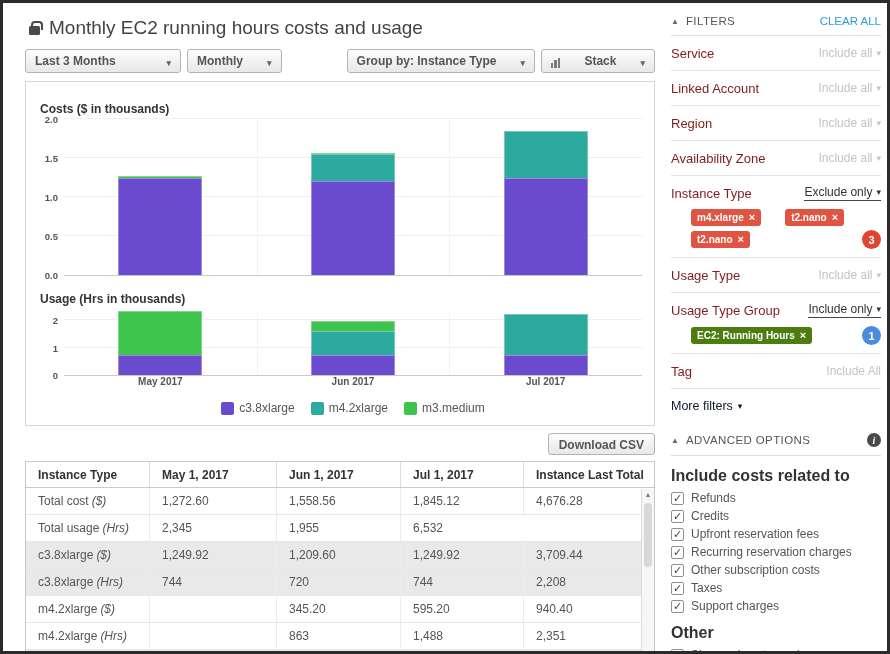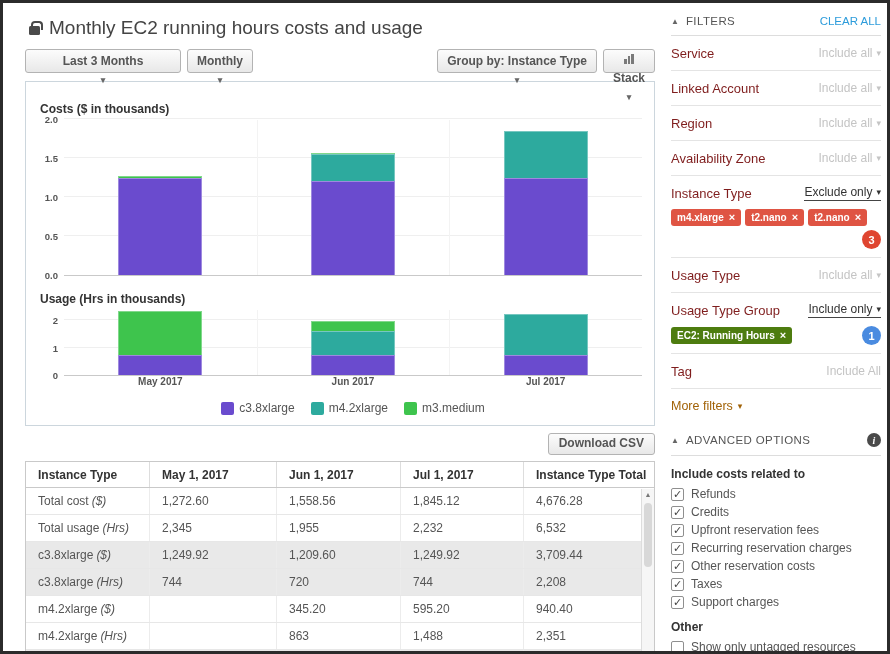--- a/index.html
+++ b/index.html
@@ -28,8 +28,8 @@
     background:linear-gradient(#fcfcfc,#e8e8e8);
     border:1px solid #b3b3b3; border-radius:3px;
     font-size:12px; font-weight:bold; color:#555;
-    padding:4px 9px; height:24px; display:inline-flex; align-items:center; gap:7px;
-    cursor:pointer; white-space:nowrap;flex-direction:column;
+    padding:4px 9px; height:24px; display:inline-flex; align-items:flex-end; gap:24px;
+    cursor:pointer; white-space:nowrap;
   }
   .btn .caret { font-size:9px; color:#666; }
   .btn.wide { width:156px; justify-content:space-between; }

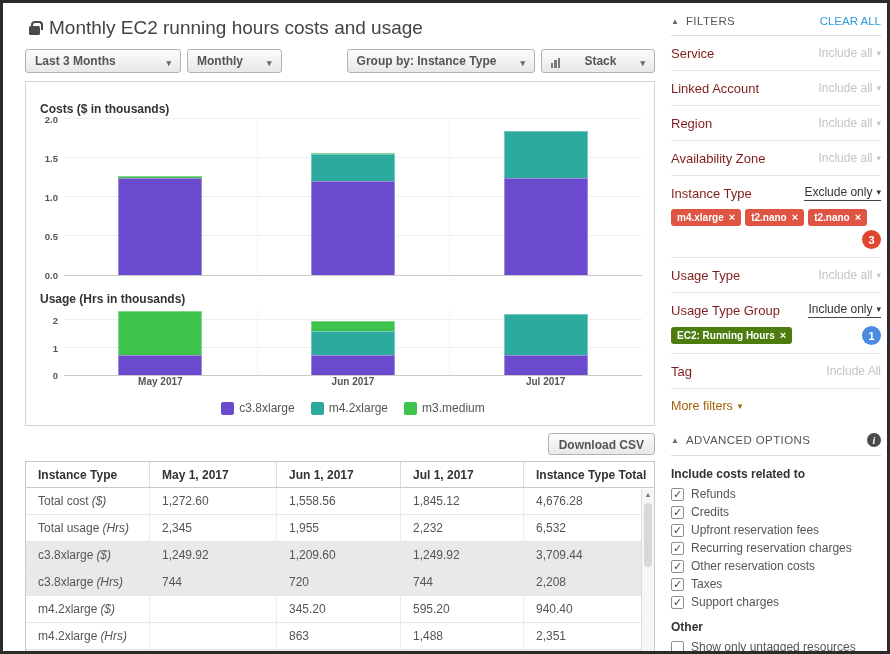--- a/index.html
+++ b/index.html
@@ -96,7 +96,7 @@
 
   .tags-row { display:flex; align-items:center; gap:4px; margin:5px 0 2px 0; flex-wrap:wrap; }
   .tag { color:#fff; font-size:10px; font-weight:bold; border-radius:3px; padding:3px 6px;
-         display:inline-flex; align-items:center; gap:5px; cursor:pointer; }
+         display:inline-flex; align-items:center; gap:5px; cursor:pointer;margin-left:20px; }
   .tag .x { font-weight:bold; font-size:11px; line-height:9px; }
   .badge { margin-left:auto; width:19px; height:19px; border-radius:50%; color:#fff;
            font-size:11px; font-weight:bold; display:flex; align-items:center; justify-content:center; }

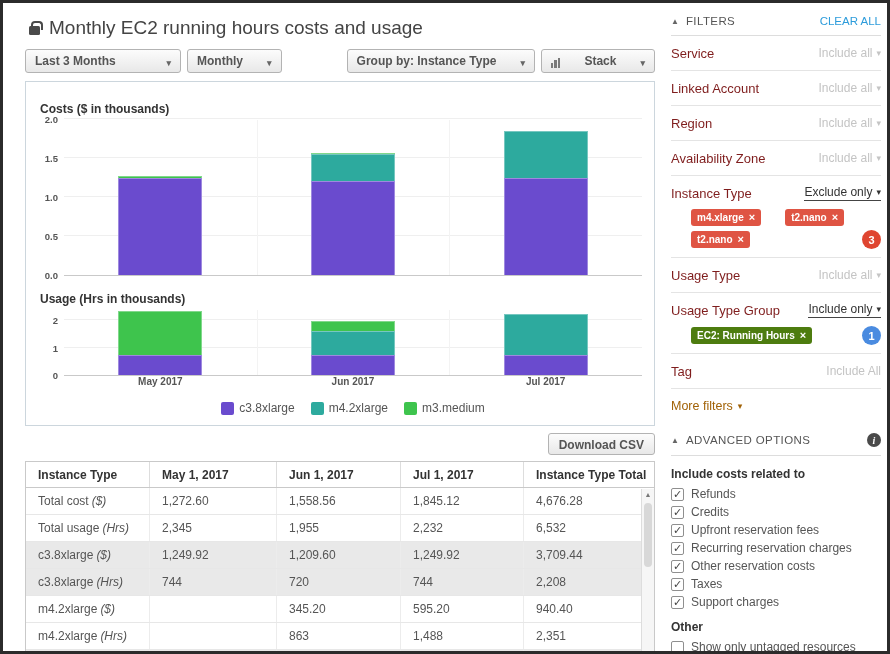--- a/index.html
+++ b/index.html
@@ -101,7 +101,7 @@
   .badge { margin-left:auto; width:19px; height:19px; border-radius:50%; color:#fff;
            font-size:11px; font-weight:bold; display:flex; align-items:center; justify-content:center; }
 
-  .more-filters { font-size:12.5px; color:#a16207; padding:10px 0 6px 0; display:flex; align-items:center; gap:5px; cursor:pointer; }
+  .more-filters { font-size:12.5px; color:#0f172a; padding:10px 0 6px 0; display:flex; align-items:center; gap:5px; cursor:pointer; }
   .more-filters .caret { font-size:9px; }
 
   .adv-head { margin-top:14px; }

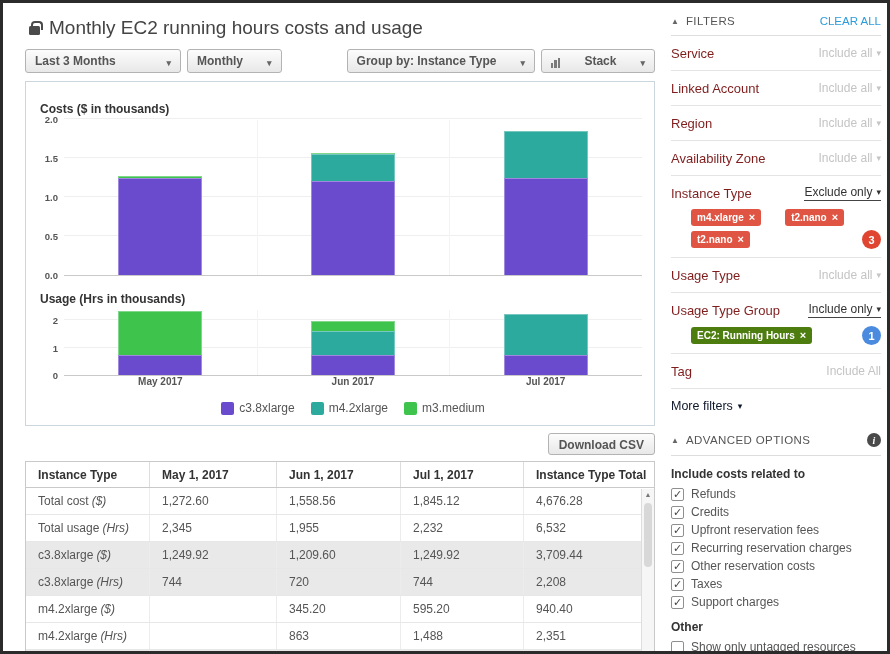--- a/index.html
+++ b/index.html
@@ -243,7 +243,7 @@
         <div class="tcell">May 1, 2017</div>
         <div class="tcell">Jun 1, 2017</div>
         <div class="tcell">Jul 1, 2017</div>
-        <div class="tcell">Instance Type Total</div>
+        <div class="tcell">Instance Last Total</div>
       </div>
     <div class="tbody" id="table-body">
         <div class="trow">

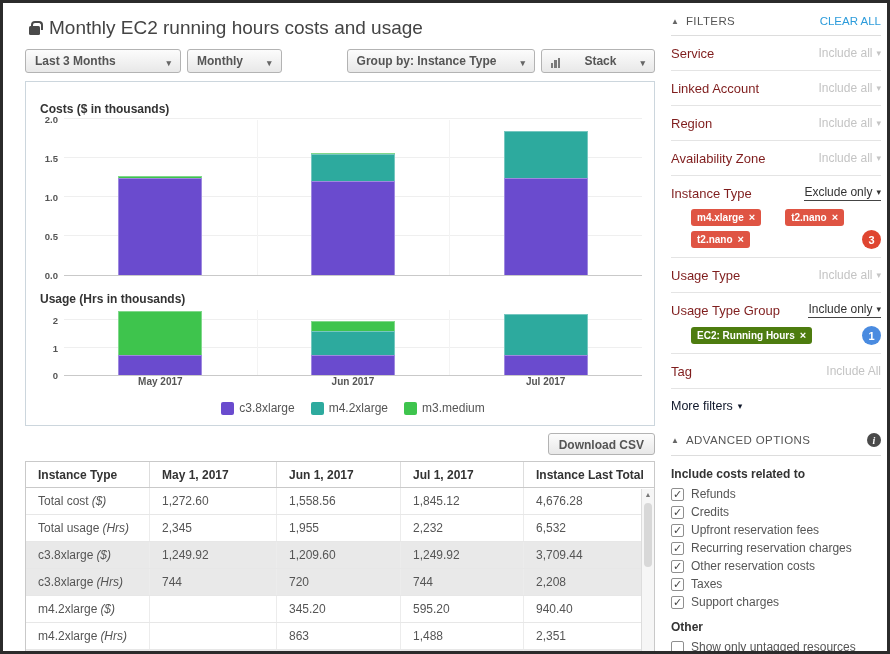--- a/index.html
+++ b/index.html
@@ -109,7 +109,7 @@
     color:#fff; font-size:10px; font-weight:bold; font-family:"Liberation Serif",serif; font-style:italic;
     display:flex; align-items:center; justify-content:center; }
 
-  .sub-heading { font-size:12px; font-weight:bold; color:#333; margin:11px 0 6px 0; }
+  .sub-heading { font-size:16px; font-weight:bold; color:#333; margin:11px 0 6px 0; }
   .cb-row { display:flex; align-items:center; gap:7px; margin:4px 0; }
   .cb { width:13px; height:13px; border:1px solid #8f8f8f; border-radius:2px; background:#fff;
         flex:none; display:flex; align-items:center; justify-content:center;

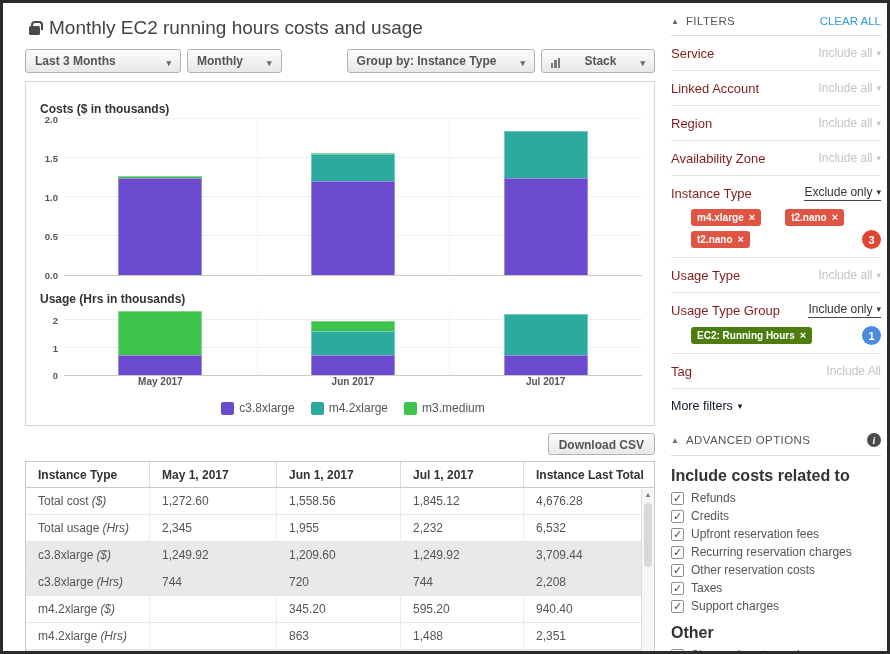--- a/index.html
+++ b/index.html
@@ -257,7 +257,6 @@
           <div class="tcell">Total usage <span class="unit">(Hrs)</span></div>
           <div class="tcell">2,345</div>
           <div class="tcell">1,955</div>
-          <div class="tcell">2,232</div>
           <div class="tcell">6,532</div>
         </div>
         <div class="trow shaded">

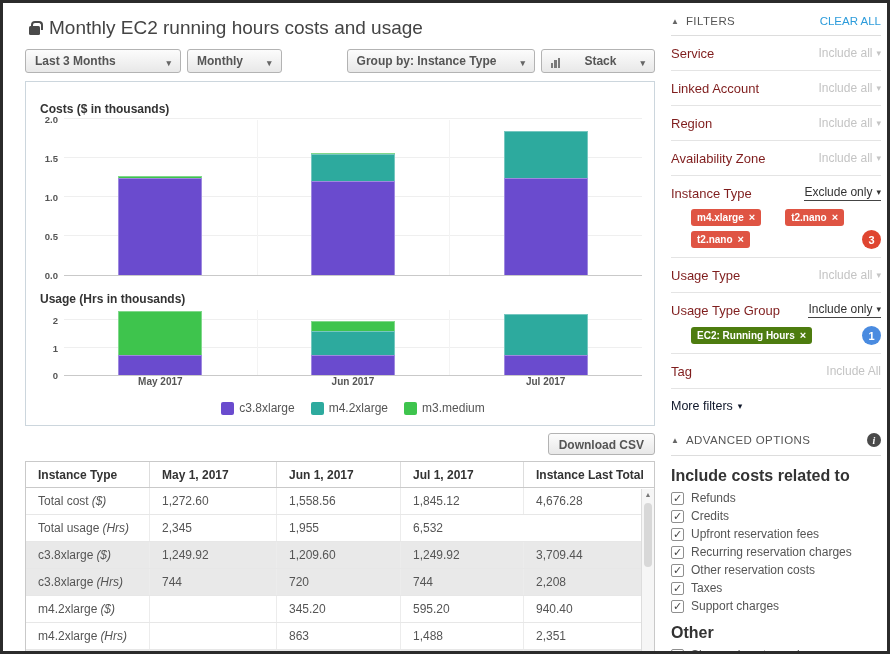--- a/index.html
+++ b/index.html
@@ -439,7 +439,7 @@
       </div>
       <div class="cb-row">
         <div class="cb">✓</div>
-        <div class="cb-label">Other reservation costs</div>
+        <div class="cb-label">Other subscription costs</div>
       </div>
       <div class="cb-row">
         <div class="cb">✓</div>

